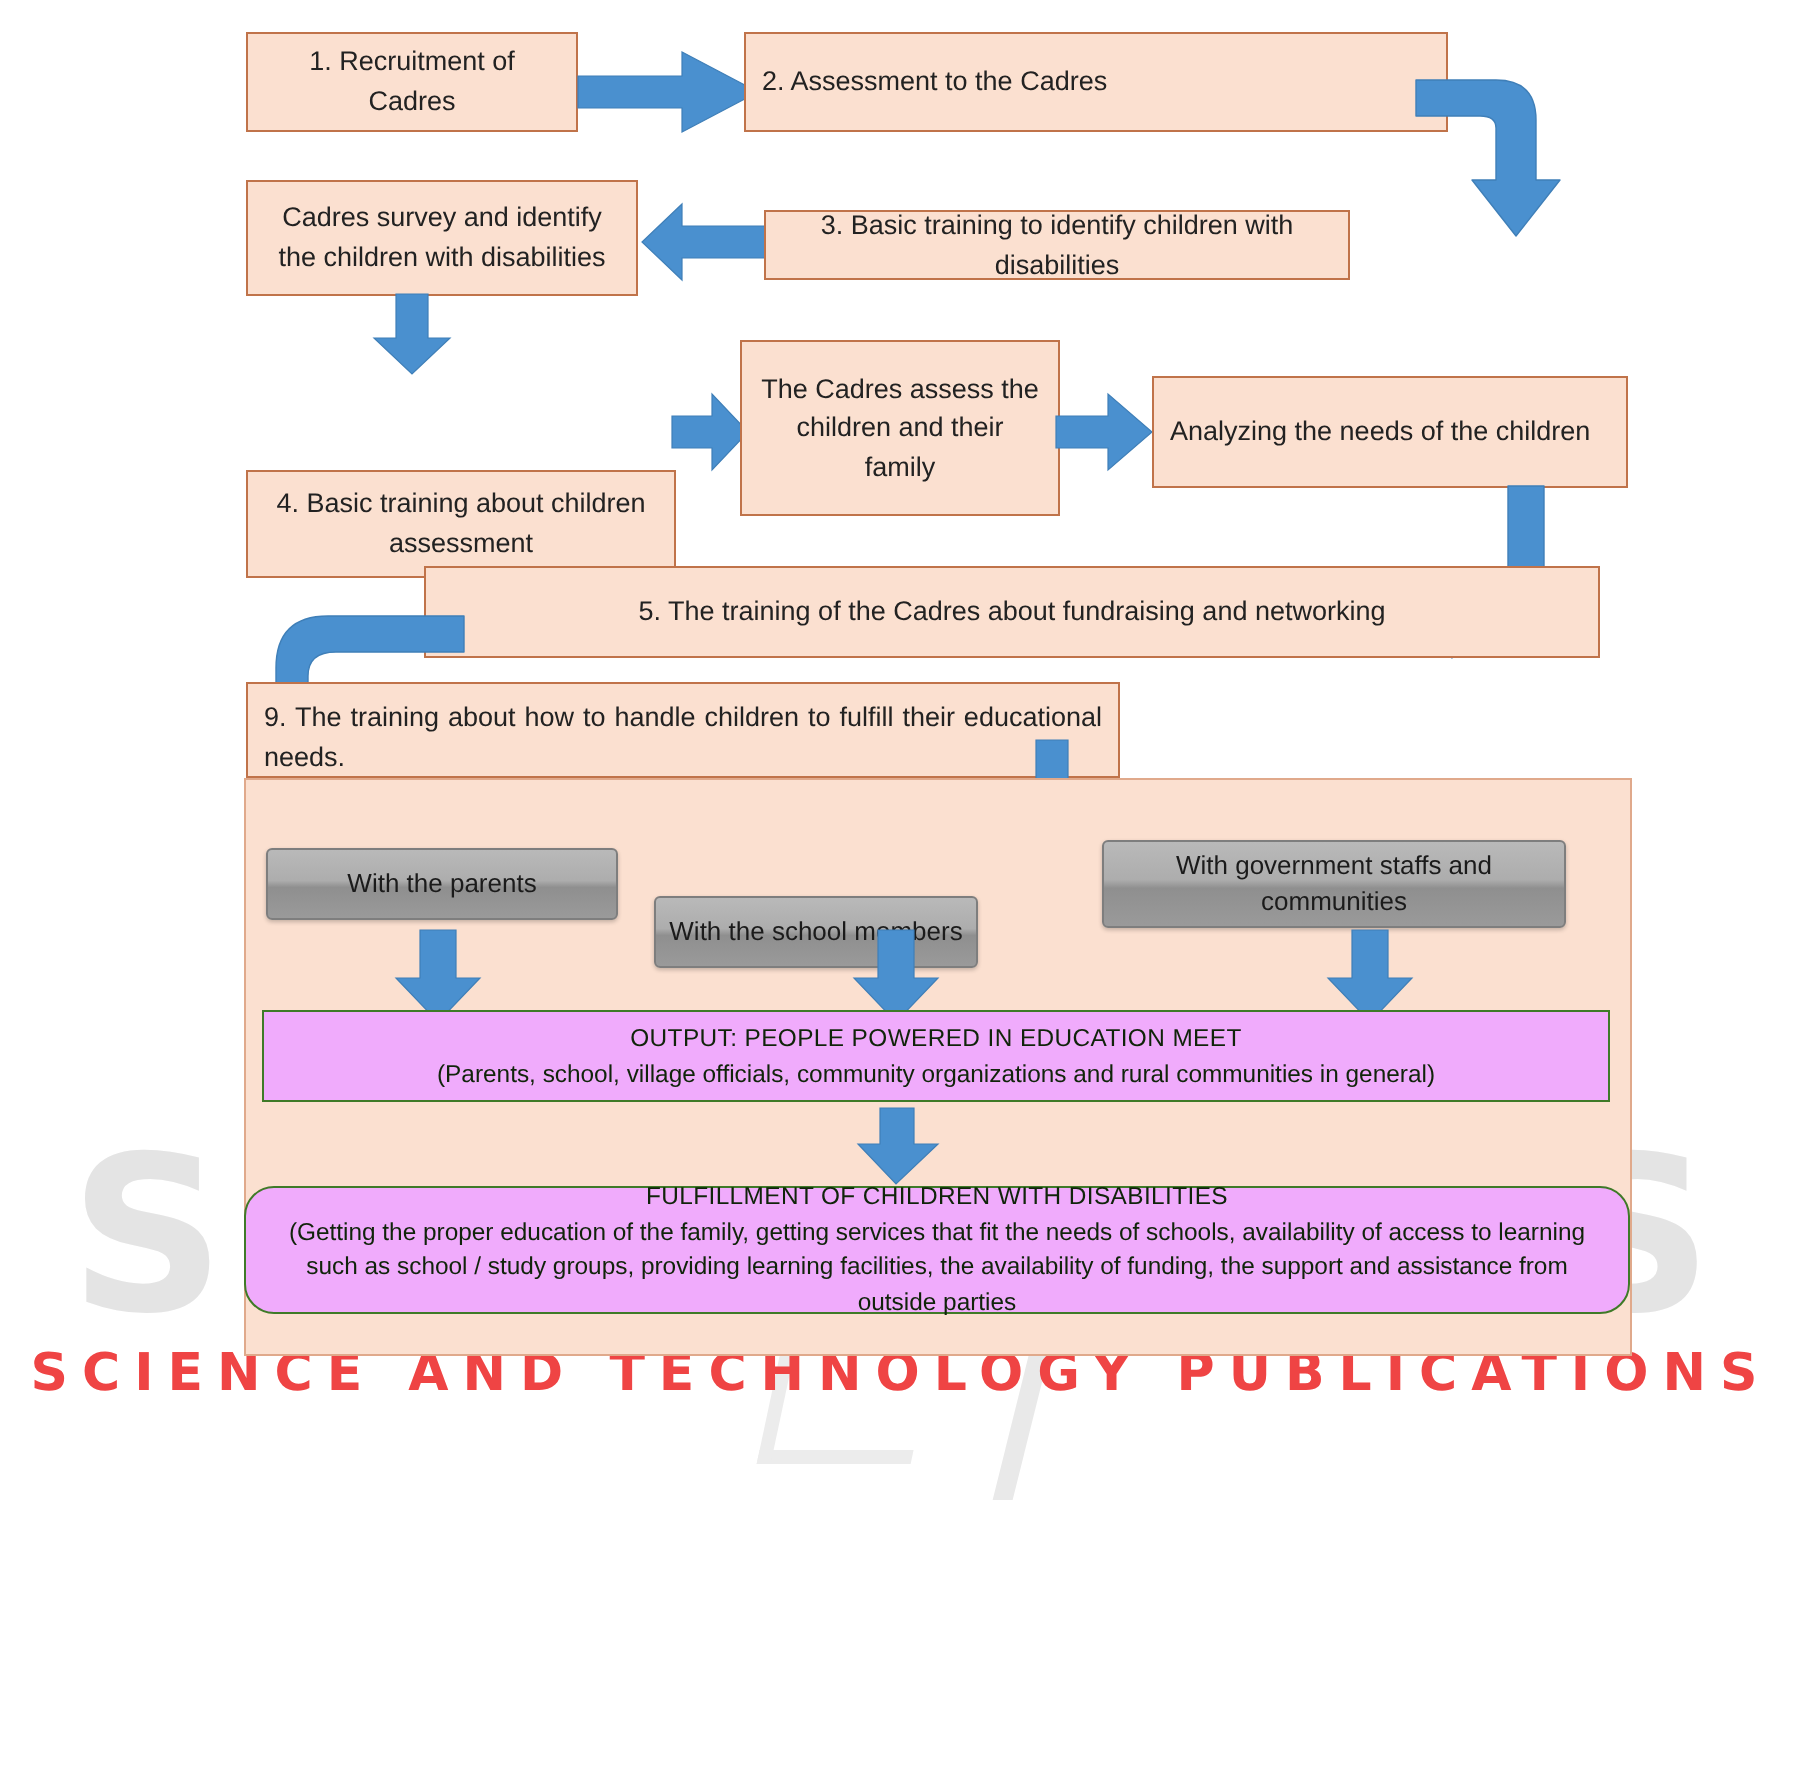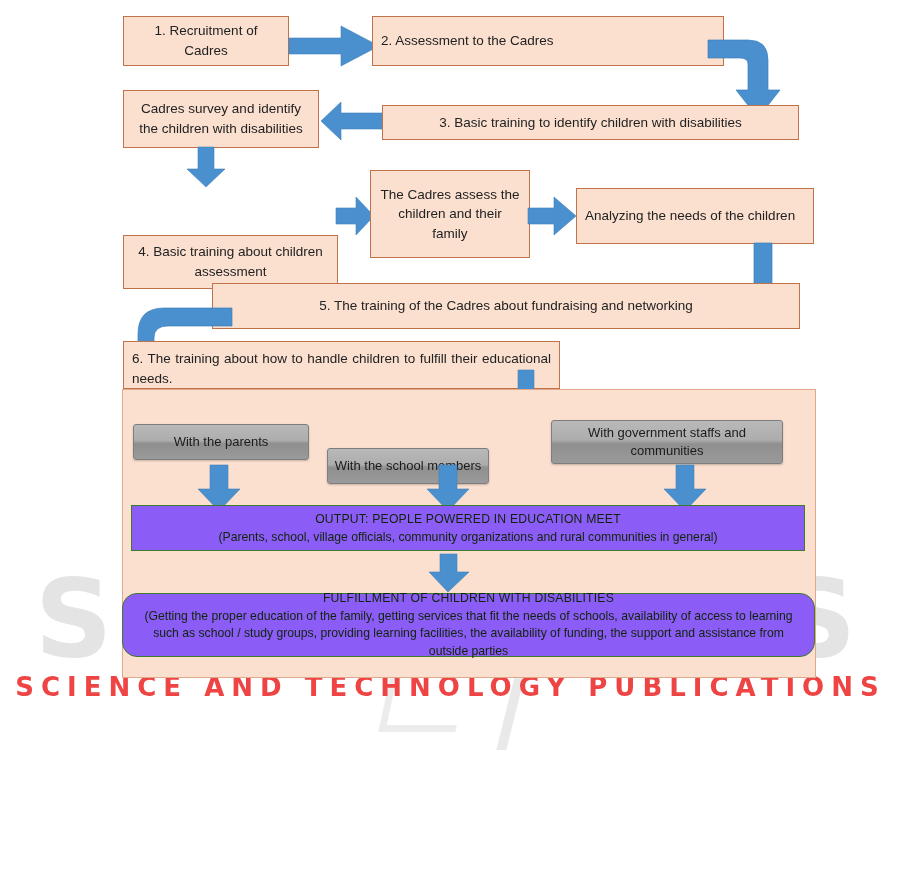--- a/index.html
+++ b/index.html
@@ -124,7 +124,7 @@
     </svg>
   </div>
 
-  <div class="box center" style="left:382px;top:105px;width:417px;height:35px;">
+  <div class="box center" style="left:382px;top:105px;width:293px;height:35px;">
     <span>3. Basic training to identify children with disabilities</span>
   </div>
 

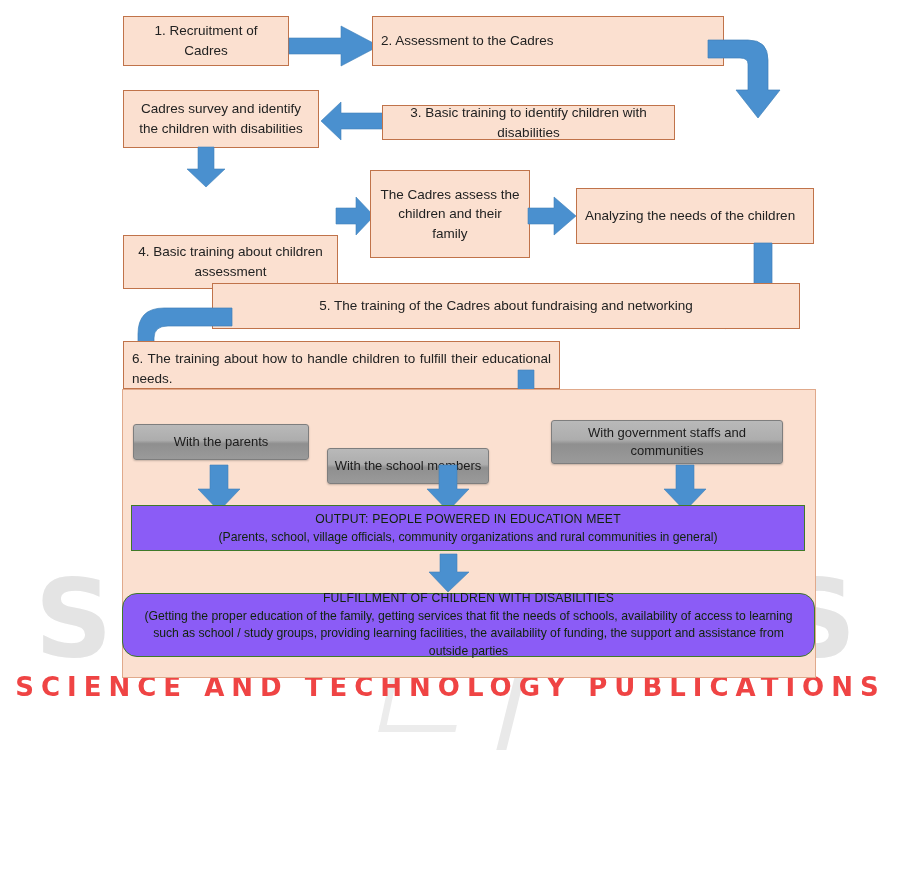--- a/index.html
+++ b/index.html
@@ -175,7 +175,7 @@
   </div>
 
   <div class="box just" style="left:123px;top:341px;width:437px;height:48px;">
-    <span style="display:block;text-align:justify;text-align-last:left;">6. The training about how to handle children to fulfill their educational needs.</span>
+    <span style="display:block;text-align:justify;text-align-last:left;">9. The training about how to handle children to fulfill their educational needs.</span>
   </div>
 
   <div class="arrow" style="left:505px;top:370px;">

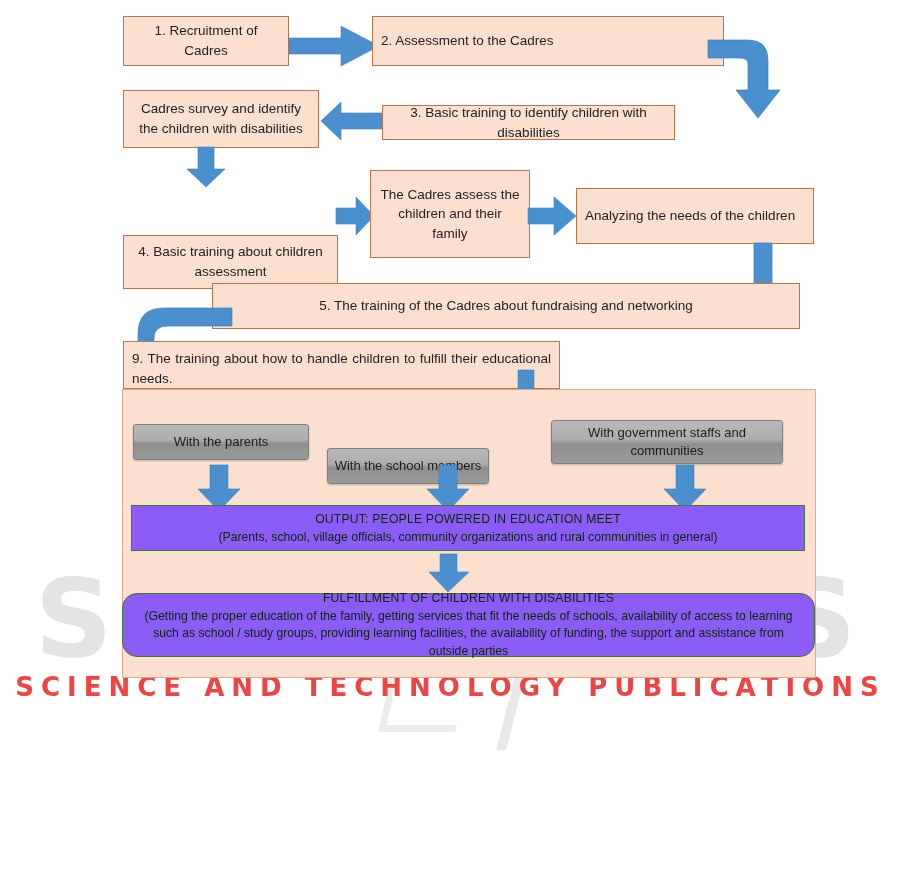--- a/index.html
+++ b/index.html
@@ -68,7 +68,7 @@
   
   .green{
     position:absolute;box-sizing:border-box;
-    background:#8b5cf6;border:1px solid #3f7a28;
+    background:#f0abfc;border:1px solid #3f7a28;
     color:#10240a;font-size:12.2px;line-height:1.5;
     display:flex;flex-direction:column;align-items:center;justify-content:center;
     text-align:center;padding:4px 10px;

